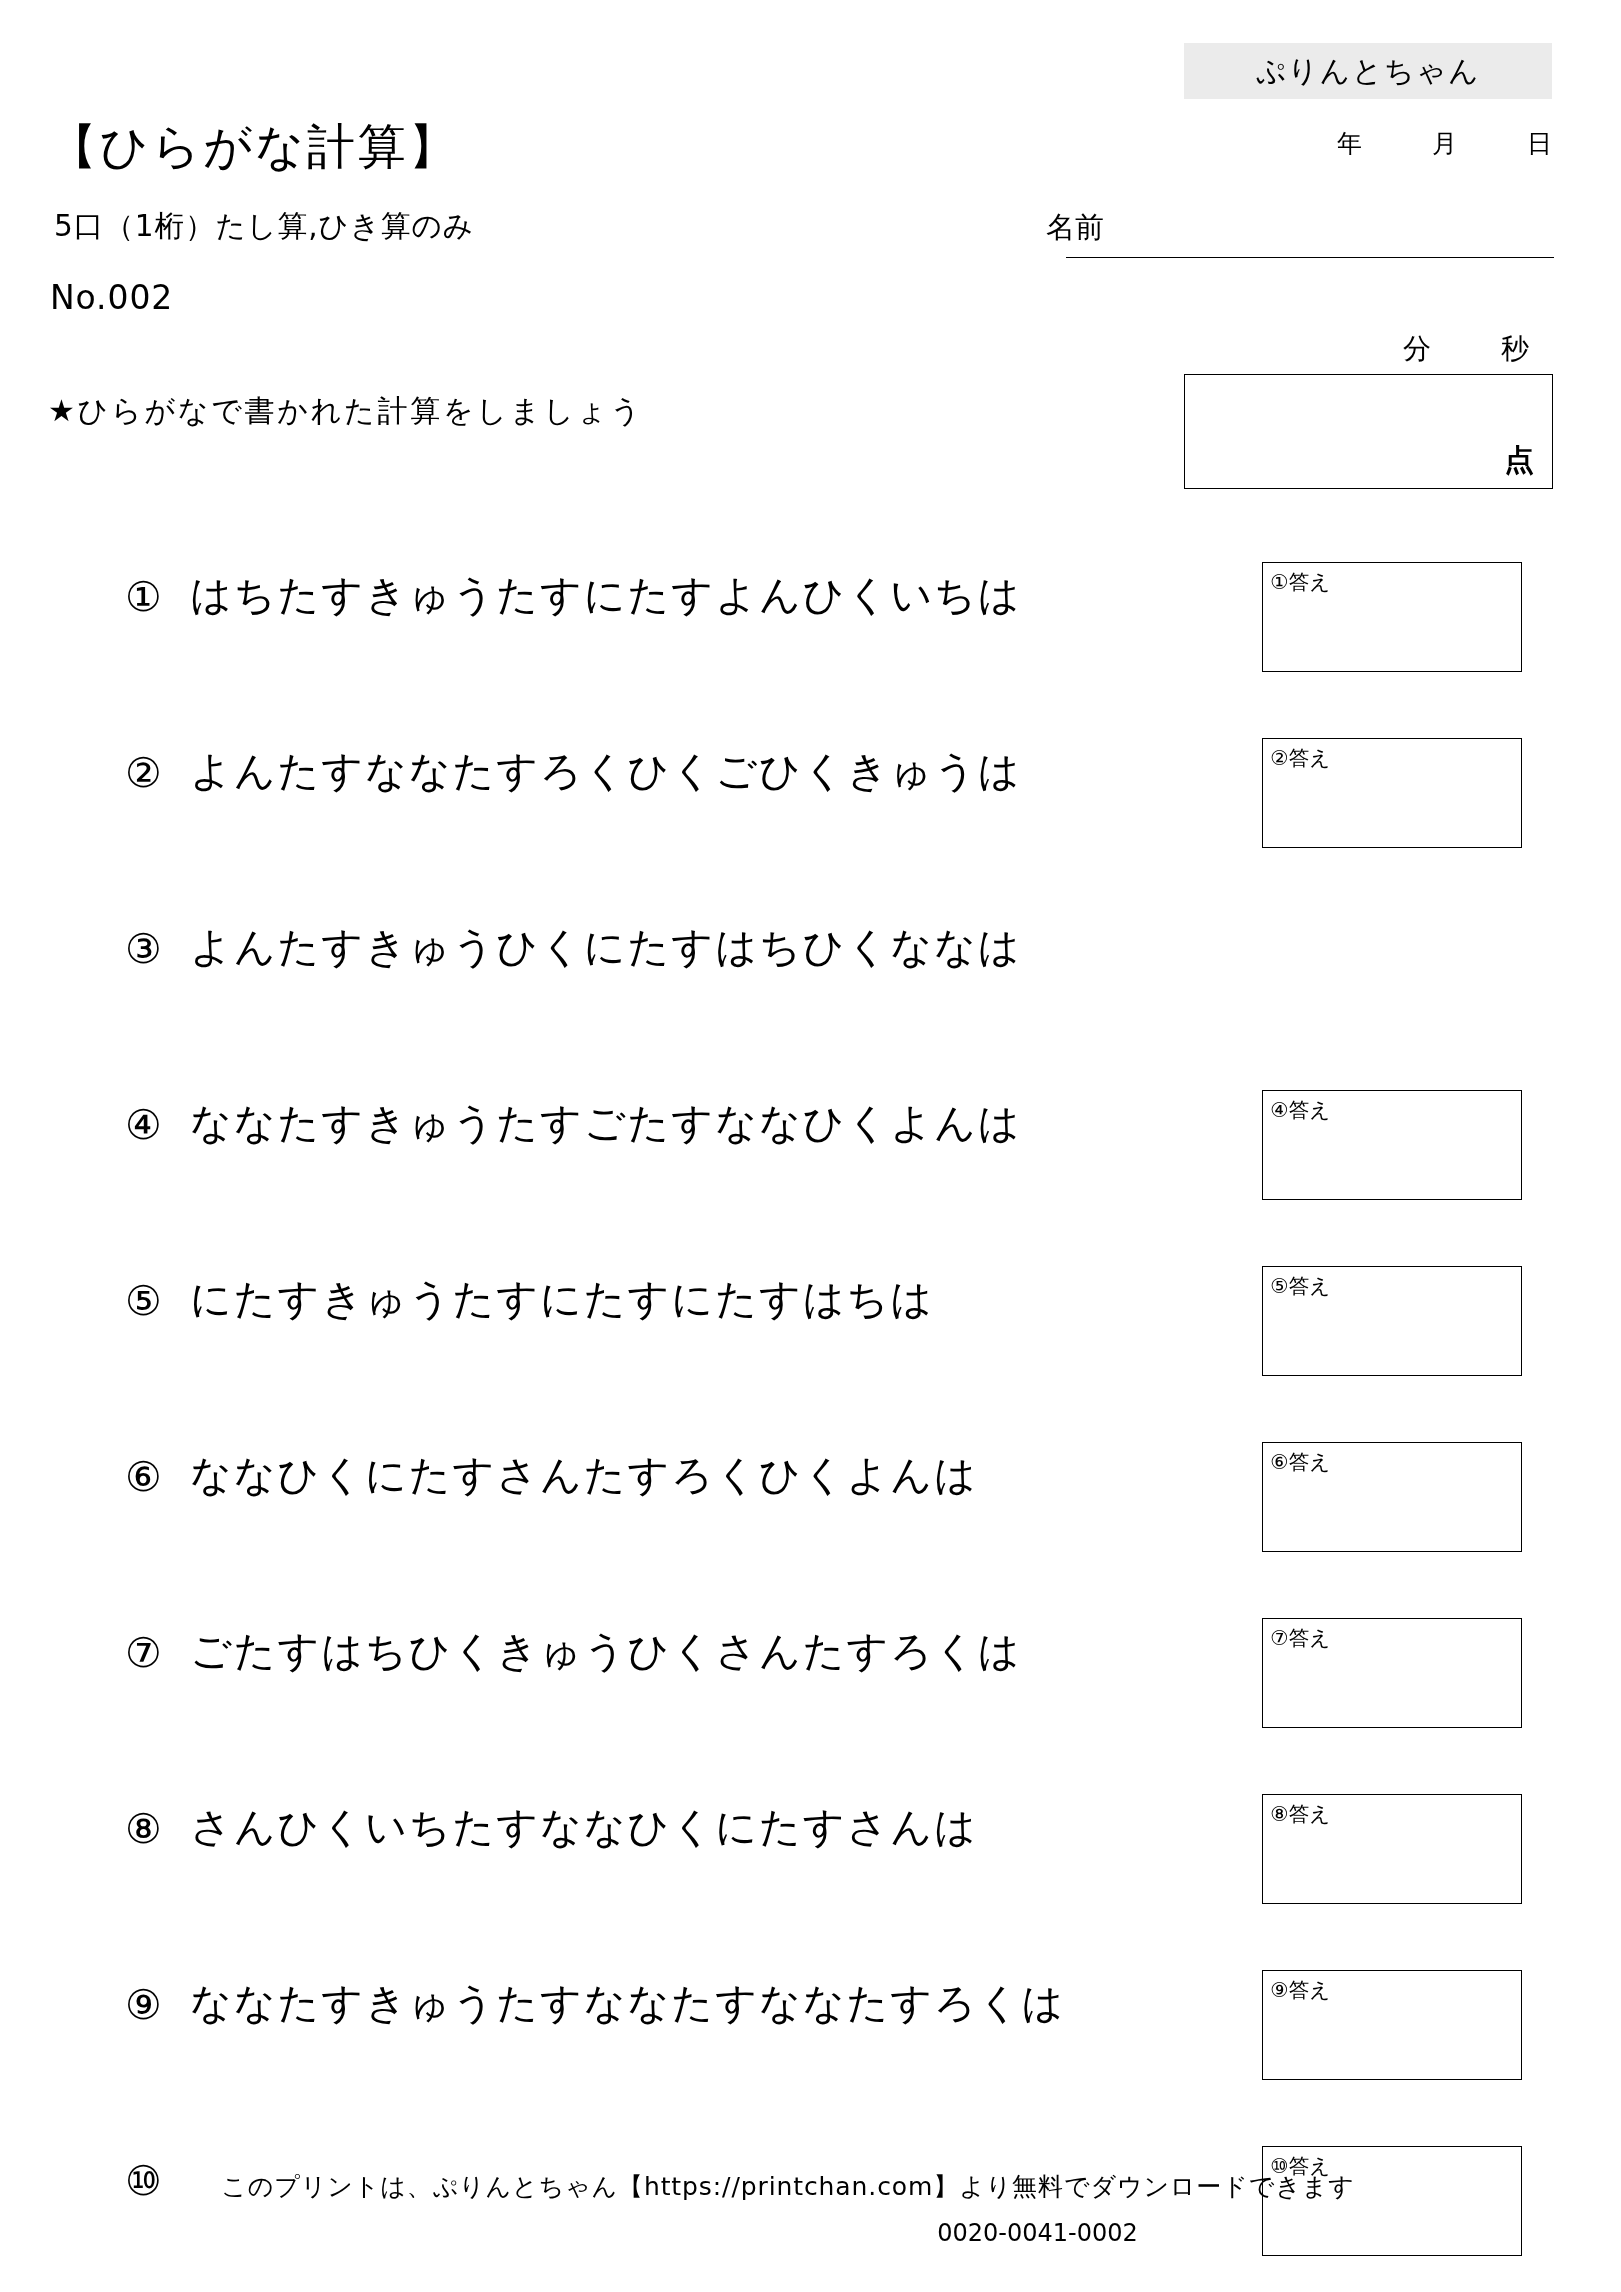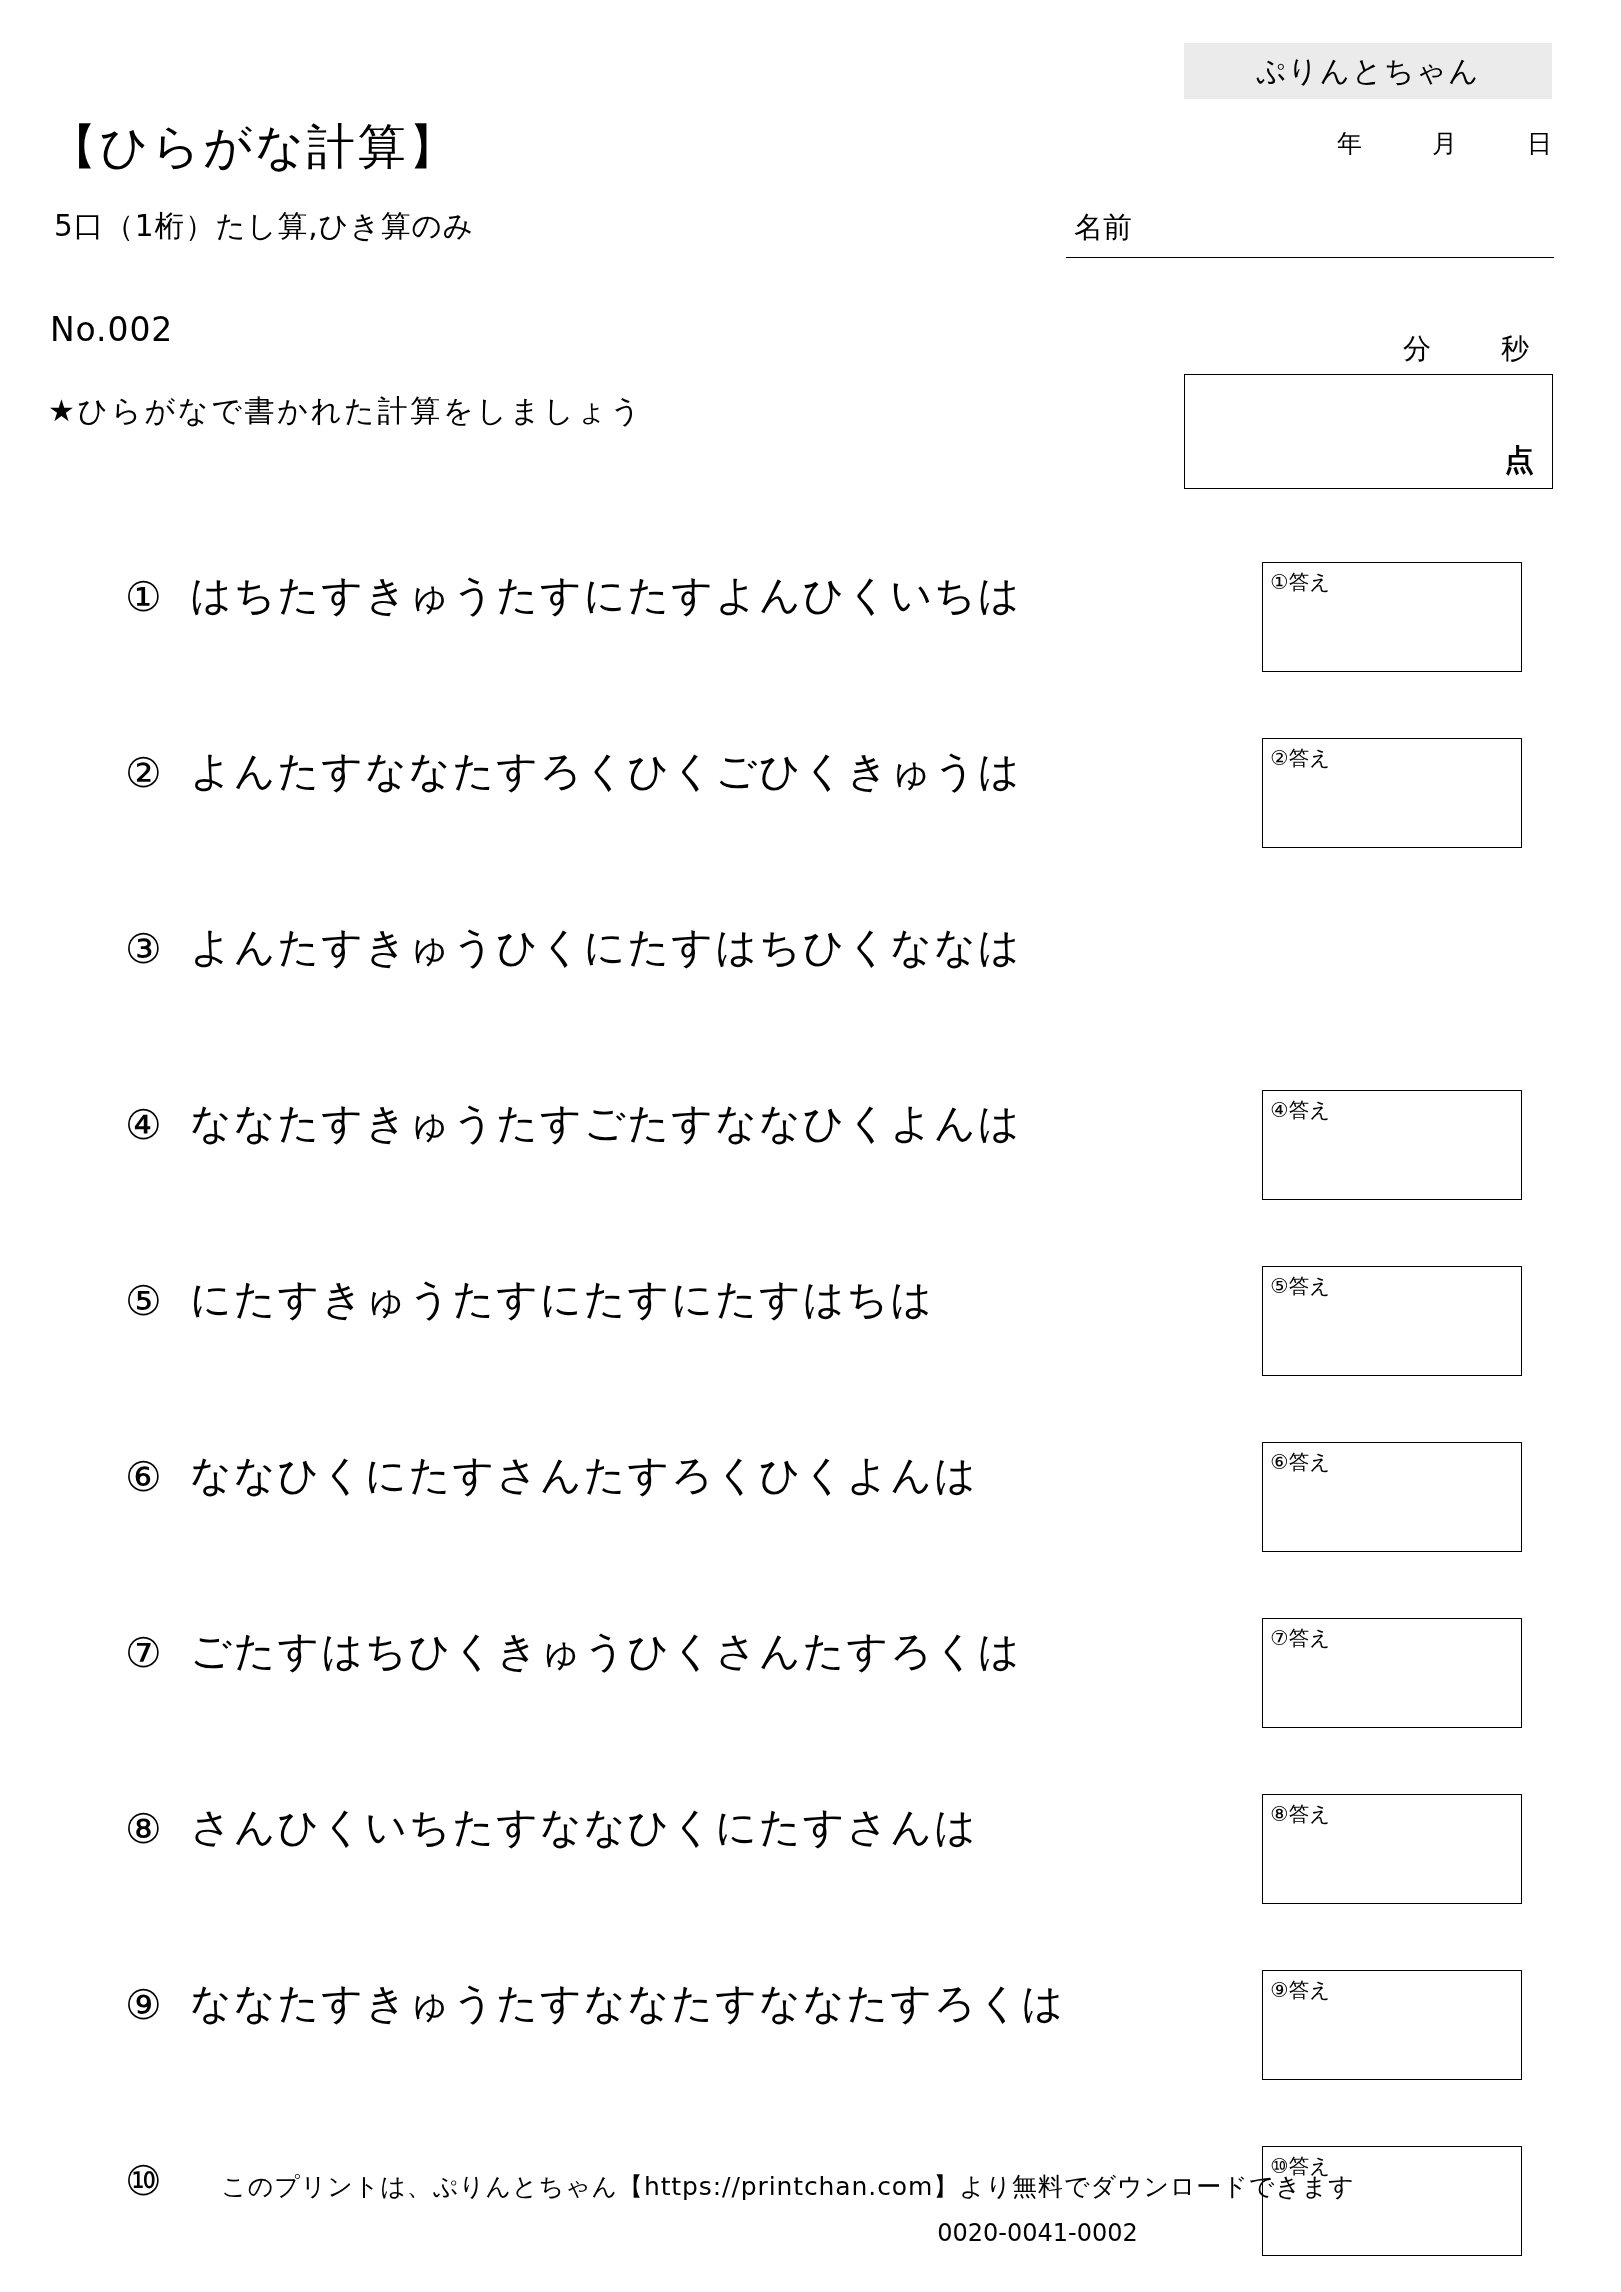--- a/index.html
+++ b/index.html
@@ -51,7 +51,7 @@
   }
   .name-label {
     position: absolute;
-    left: 1074px;
+    left: 1046px;
     top: 208px;
     font-size: 29px;
   }

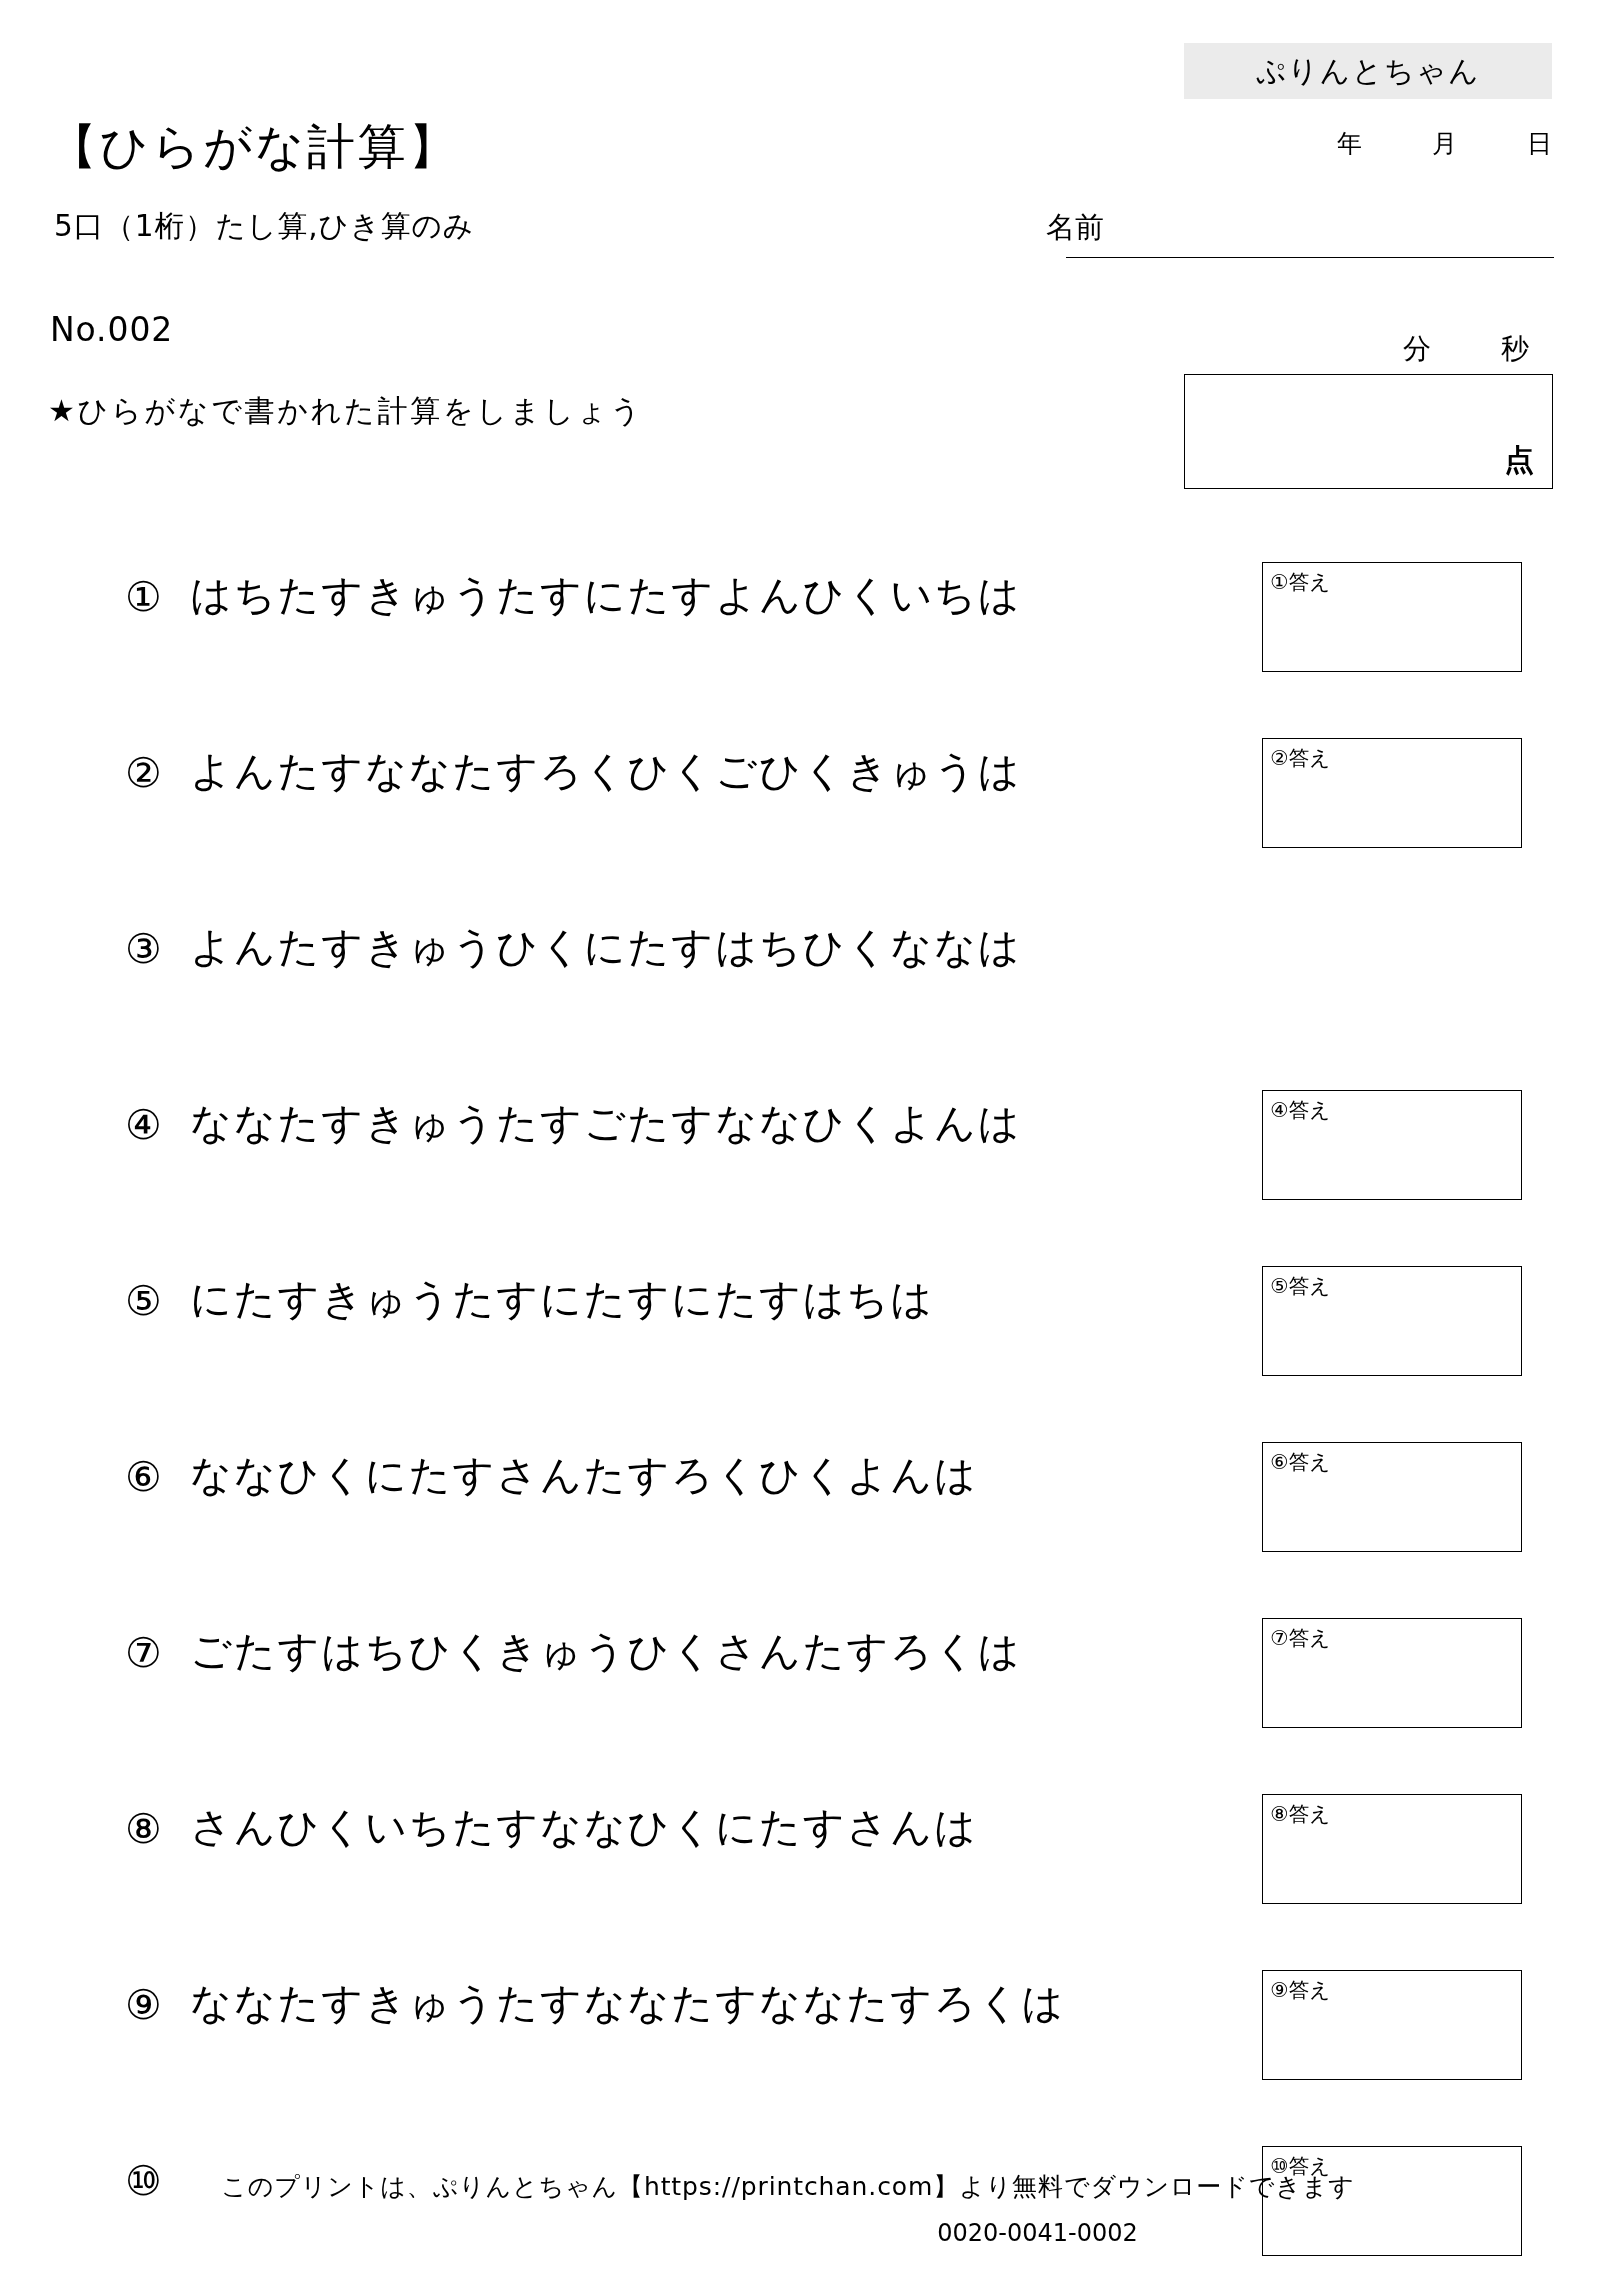--- a/index.html
+++ b/index.html
@@ -85,7 +85,6 @@
     top: 278px;
     font-size: 33px;
     letter-spacing: 0.9px;
-    margin-top: 32px;
   }
   .instruction {
     position: absolute;

